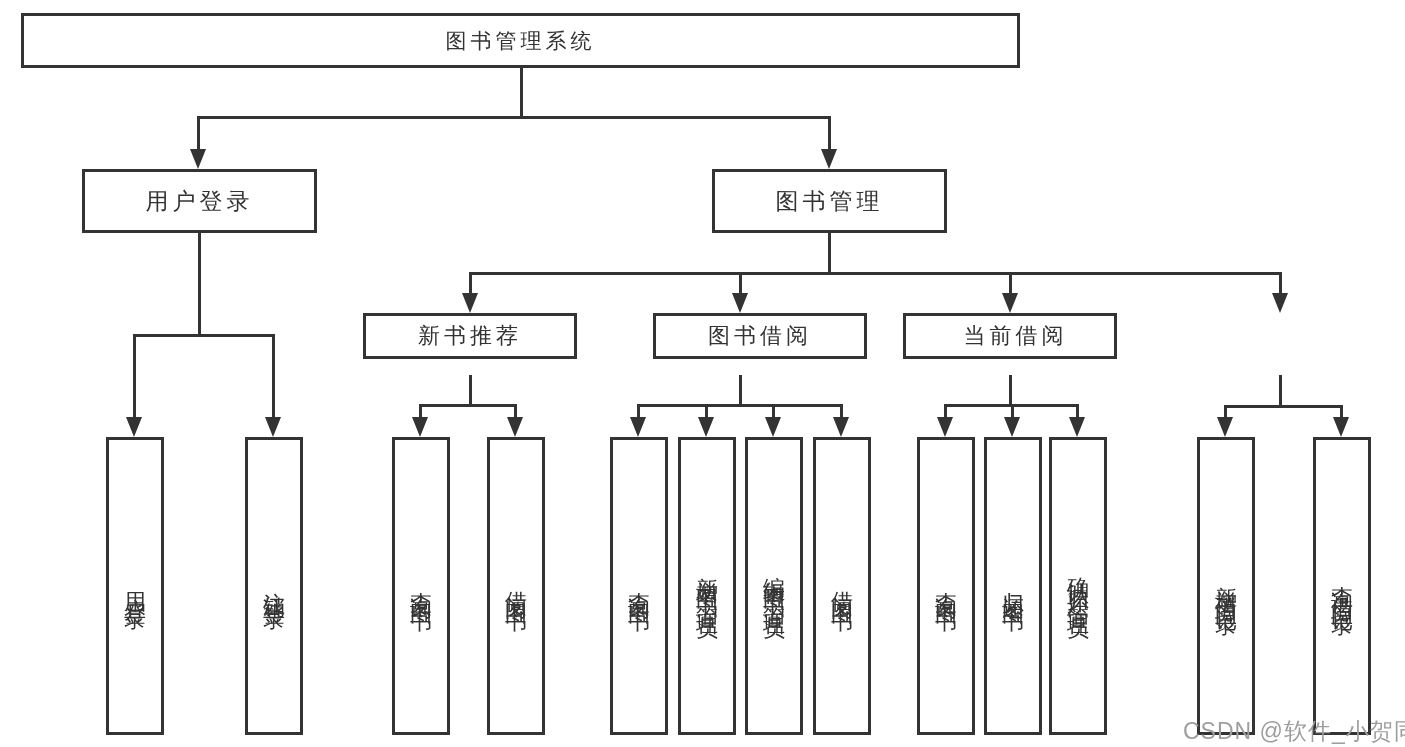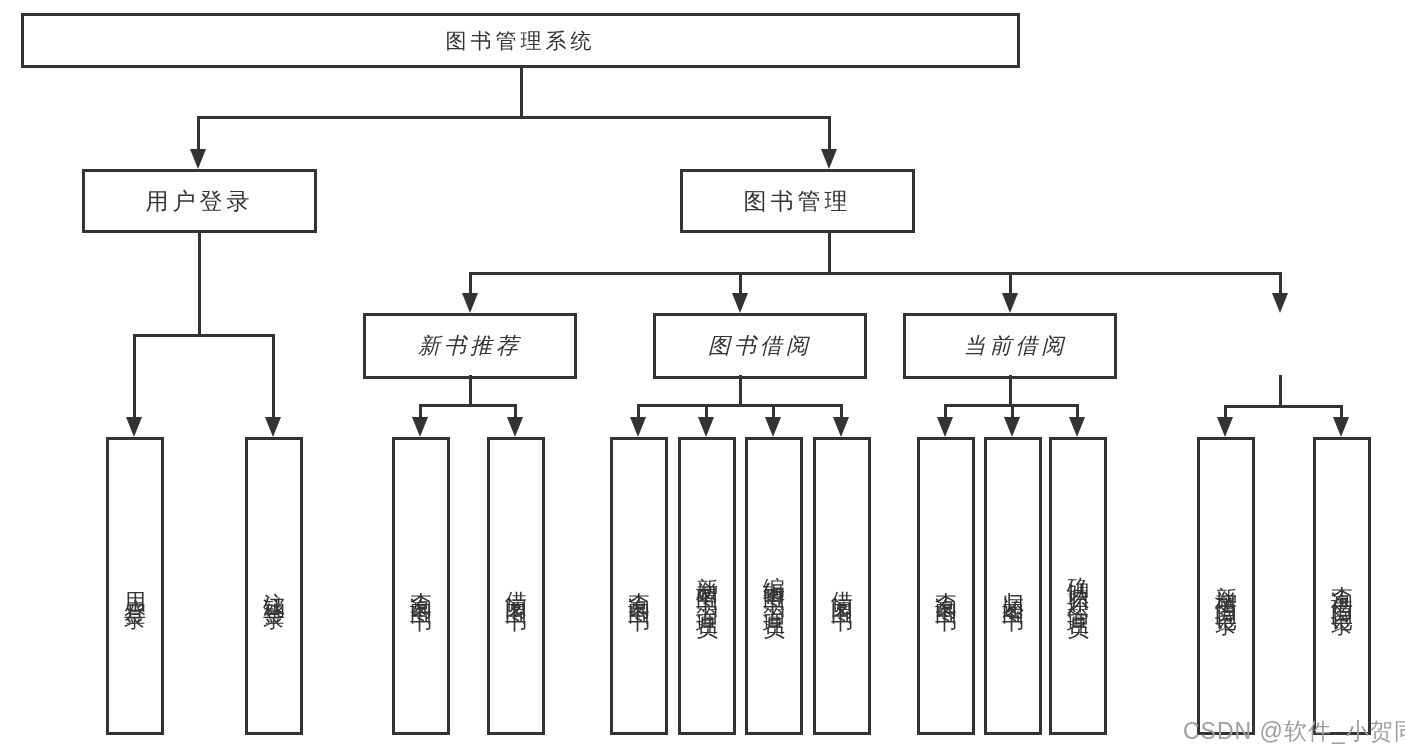--- a/index.html
+++ b/index.html
@@ -88,7 +88,7 @@
   <div class="hbox l2-box" style="left:82px;">
     <span>用户登录</span>
   </div>
-  <div class="hbox l2-box" style="left:680px;">
+  <div class="hbox l2-box" style="left:712px;">
     <span>图书管理</span>
   </div>
 

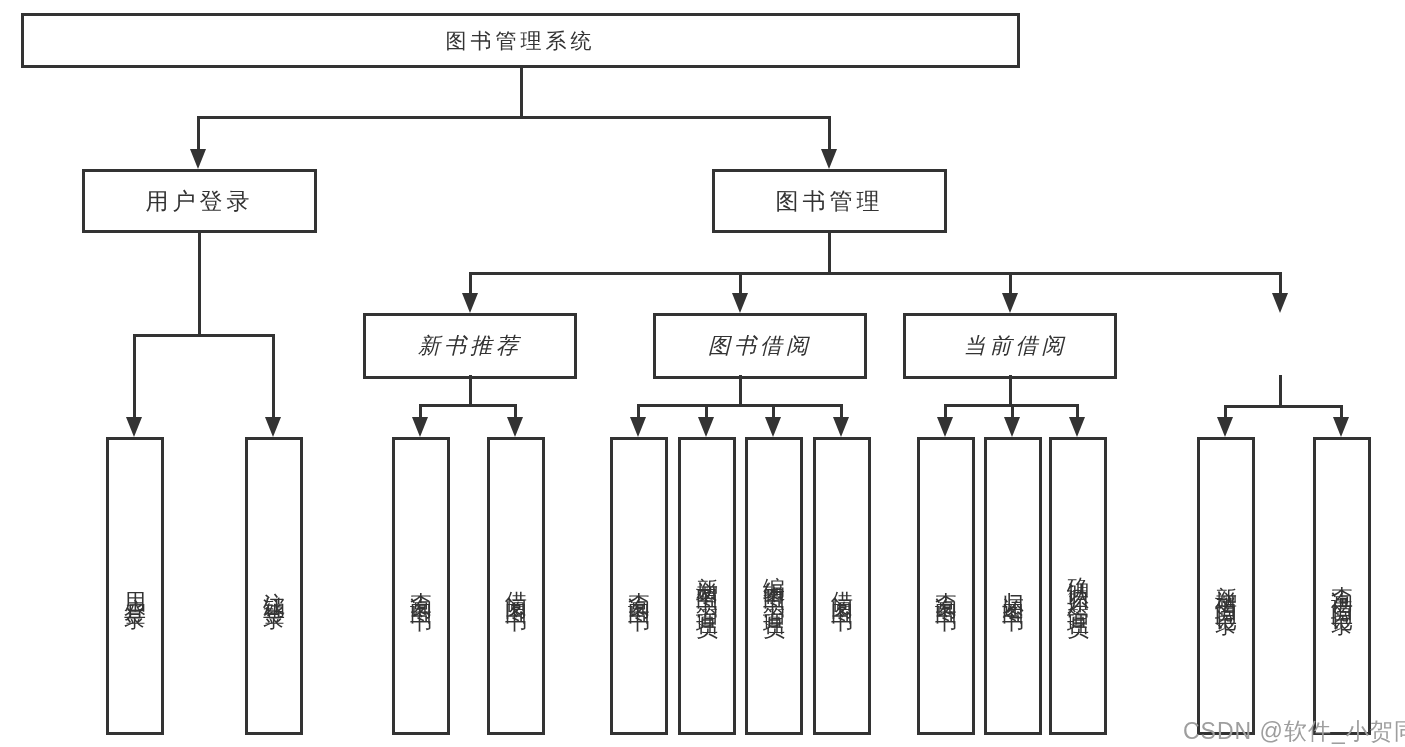--- a/index.html
+++ b/index.html
@@ -30,7 +30,7 @@
     font-size: 21px;
   }
   .l2-box { top: 169px; width: 235px; height: 64px; font-size: 23px; }
-  .l3-box { top: 313px; width: 214px; height: 66px; font-size: 22px; font-style: italic; }
+  .l3-box { top: 313px; width: 214px; height: 46px; font-size: 22px; }
   .leaf {
     position: absolute;
     top: 437px; width: 58px; height: 298px;

